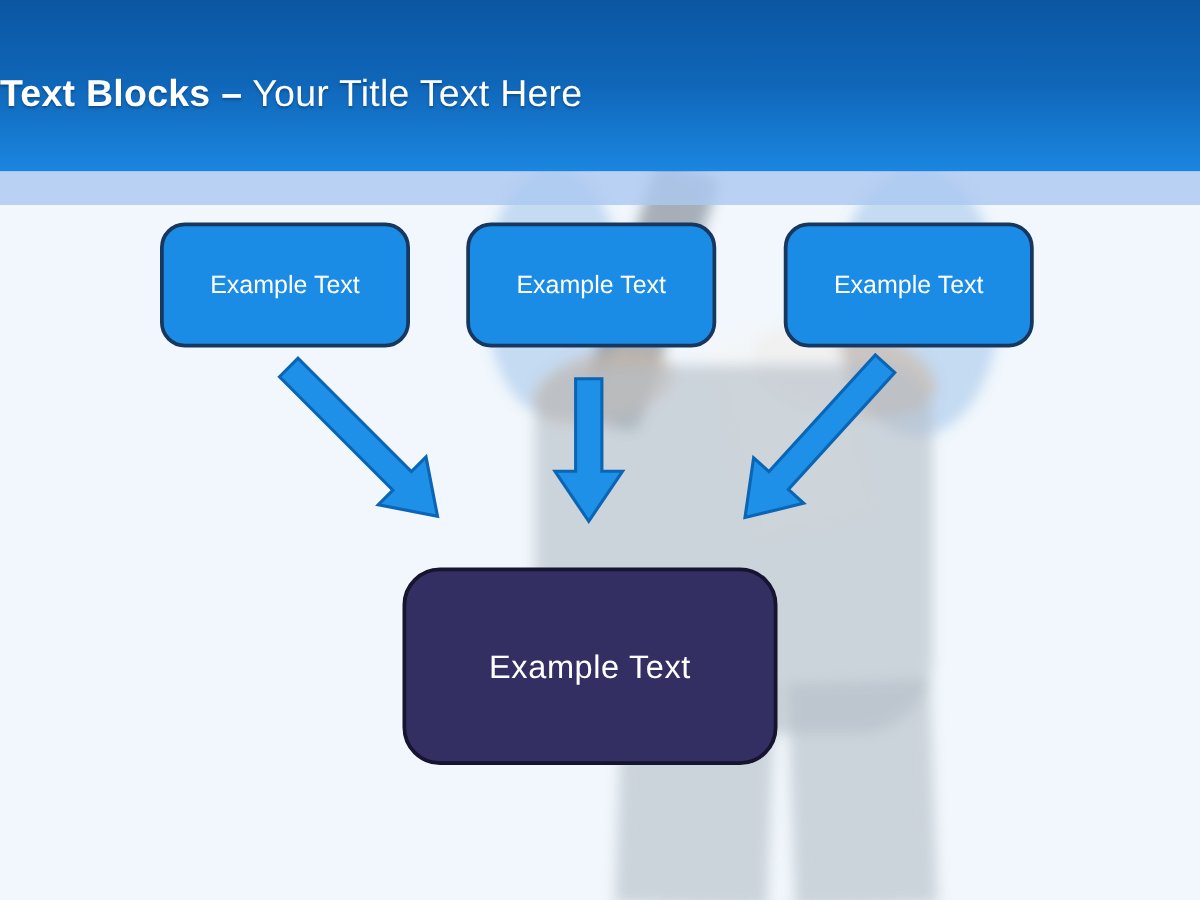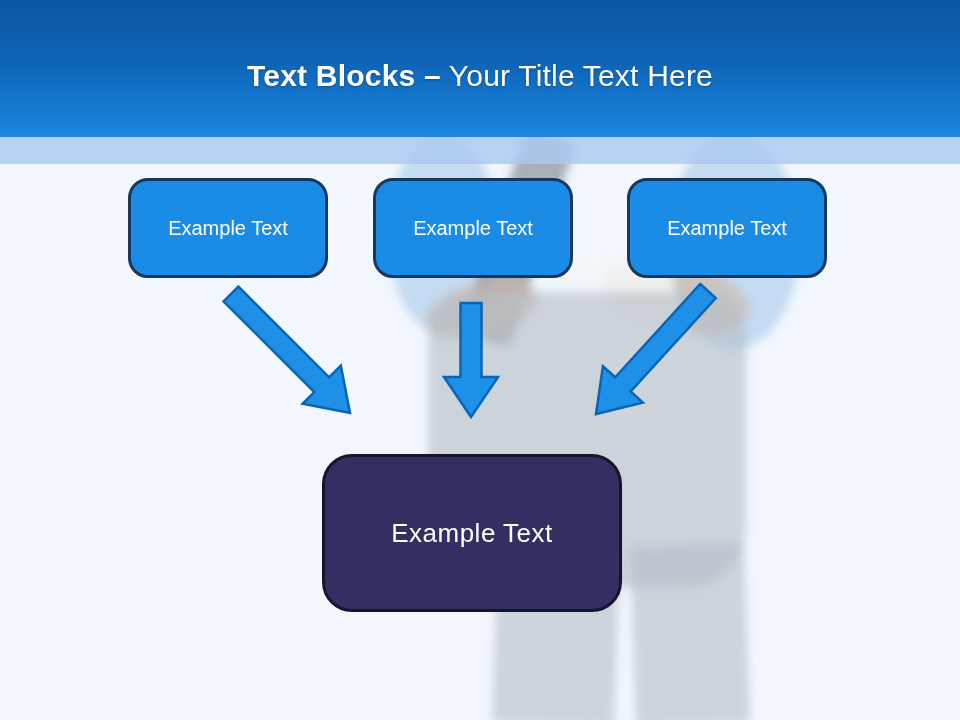--- a/index.html
+++ b/index.html
@@ -38,7 +38,7 @@
     background:linear-gradient(180deg,var(--header_top,#0b56a3) 0%,#0f66b8 48%,var(--header_bottom,#1b86e0) 100%);
   }
   .title{
-    position:absolute;left:0;right:0;top:55px;text-align:center;
+    position:absolute;left:0;right:0;top:55px;text-align:left;
     color:#fff;font-size:30px;line-height:42px;letter-spacing:.2px;
     text-shadow:0 1px 2px rgba(0,0,0,.28);white-space:pre;
   }

